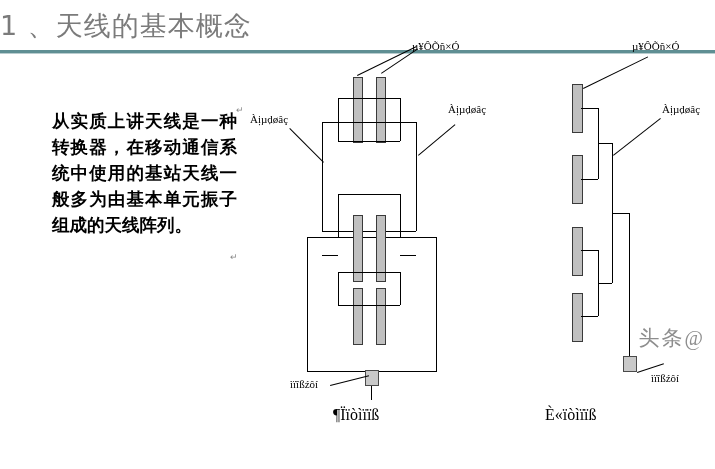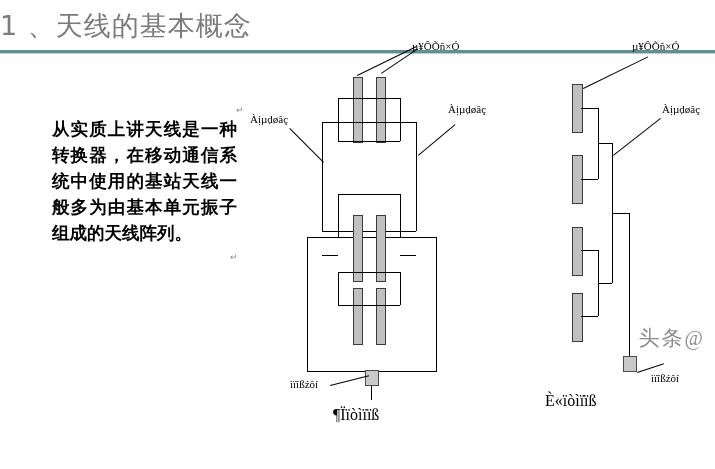--- a/index.html
+++ b/index.html
@@ -30,7 +30,7 @@
 
   
   .body-text{
-    position:absolute;left:52px;top:116px;width:185px;
+    position:absolute;left:52px;top:108px;width:185px;
     font-family:"DejaVu Sans", sans-serif;
     font-weight:bold;font-size:17.5px;line-height:26px;
     color:#000;letter-spacing:0px;text-align:justify;

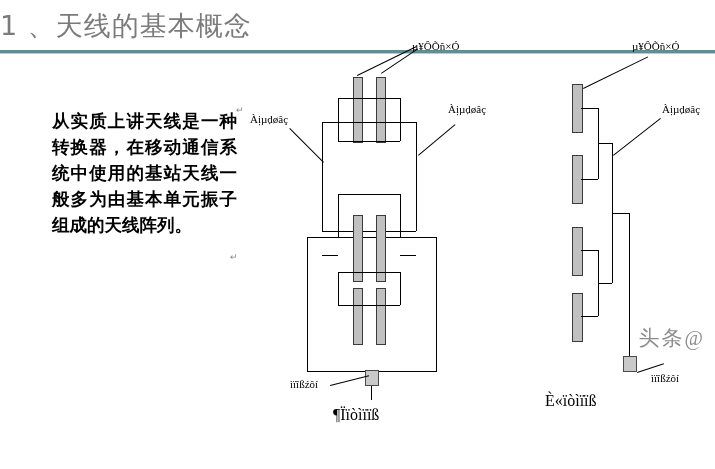--- a/index.html
+++ b/index.html
@@ -178,7 +178,7 @@
     <div class="leader" style="left:637px;top:372px;width:28px;transform:rotate(-18deg);"></div>
     <div class="lbl" style="left:651px;top:372px;">ìïîßźôí</div>
 
-    <div class="caption" style="left:545px;top:392px;">È«ïòìïïß</div>
+    <div class="caption" style="left:545px;top:406px;">È«ïòìïïß</div>
   </div>
 
   <div class="watermark">

